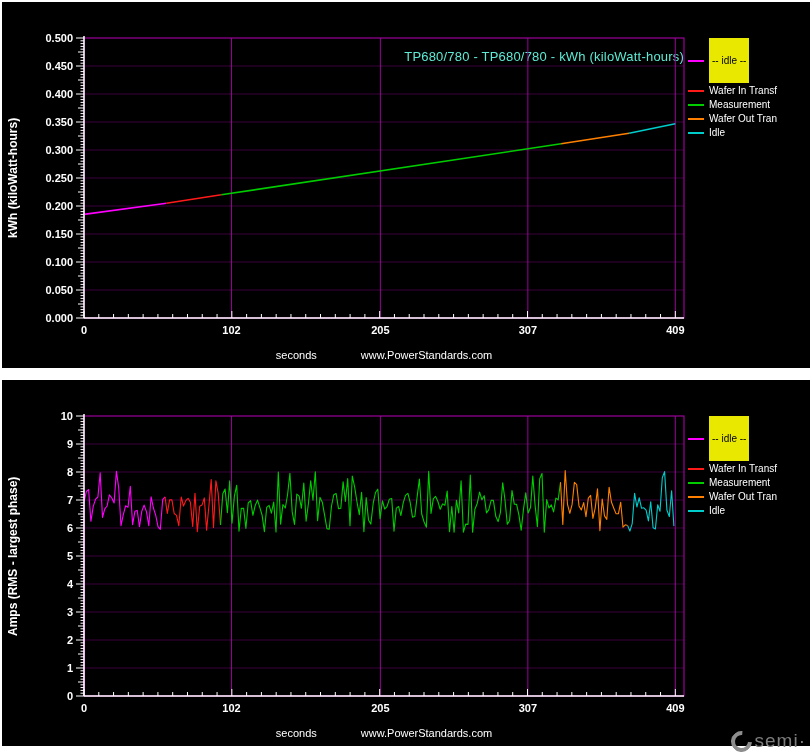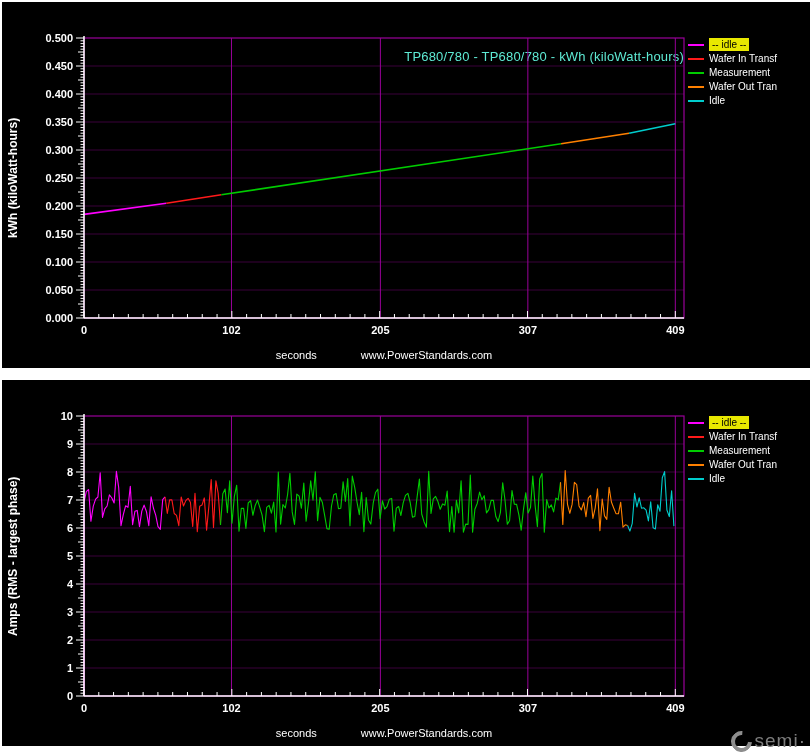--- a/index.html
+++ b/index.html
@@ -36,7 +36,7 @@
   .legend-item{display:flex;align-items:center;margin-bottom:1px;}
   .legend-swatch{display:inline-block;width:16px;height:2px;margin-right:5px;flex:0 0 16px;}
   .legend-label{white-space:nowrap;}
-  .legend-label.highlight{background:#e8e800;color:#000;padding:0 3px;}
+  .legend-label.highlight{background:#e8e800;color:#000;padding:16px 3px;}
   .watermark{
     position:absolute;right:6px;bottom:0px;z-index:9;
     display:flex;align-items:center;gap:3px;

